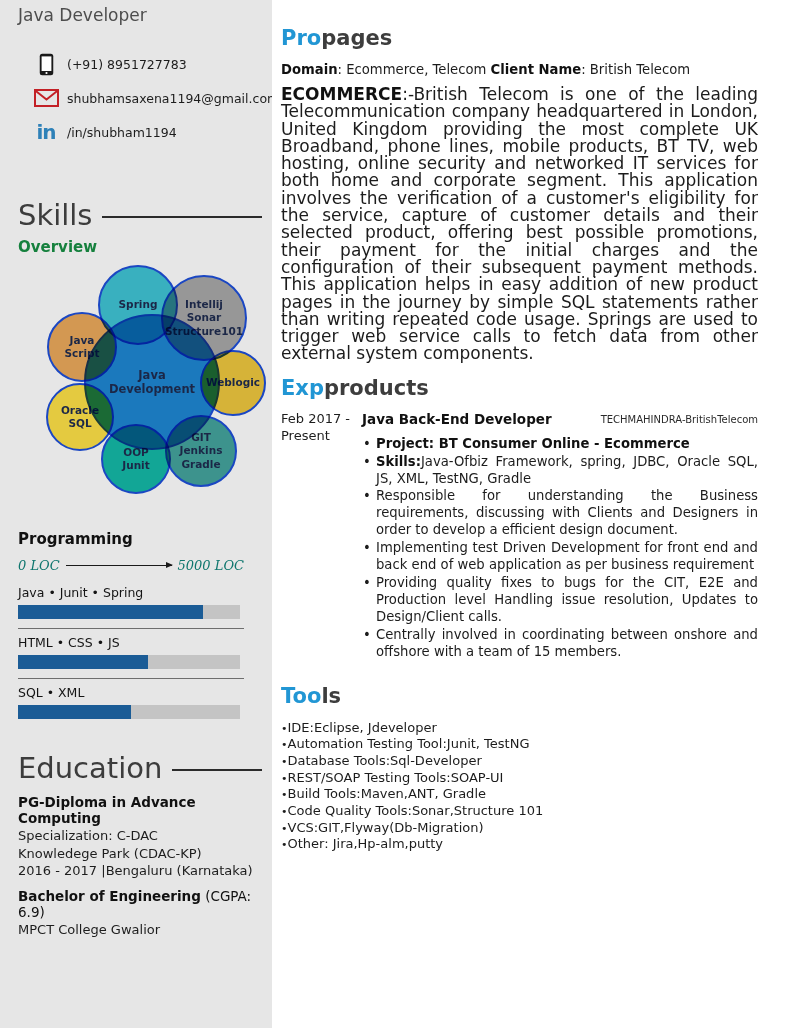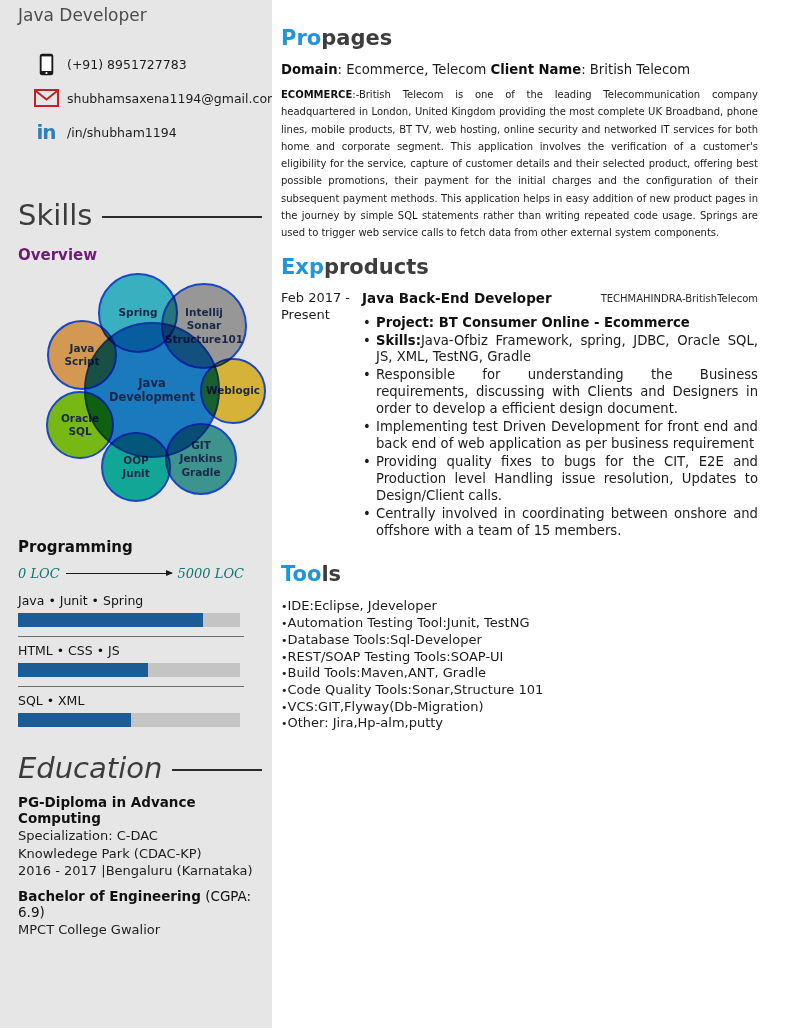--- a/index.html
+++ b/index.html
@@ -63,7 +63,7 @@
   .project-head { margin-top:26px; }
   .meta-line { margin-top:12px; font-size:13.2px; color:#1c1c1c; }
   .meta-line b { color:#111; }
-  .body-par { margin-top:9px; font-size:10px; line-height:17.3px; color:#1c1c1c; text-align:justify; }
+  .body-par { margin-top:9px; font-size:17px; line-height:17.3px; color:#1c1c1c; text-align:justify; }
   .body-par b { color:#111; }
 
   .exp-head { margin-top:13px; }

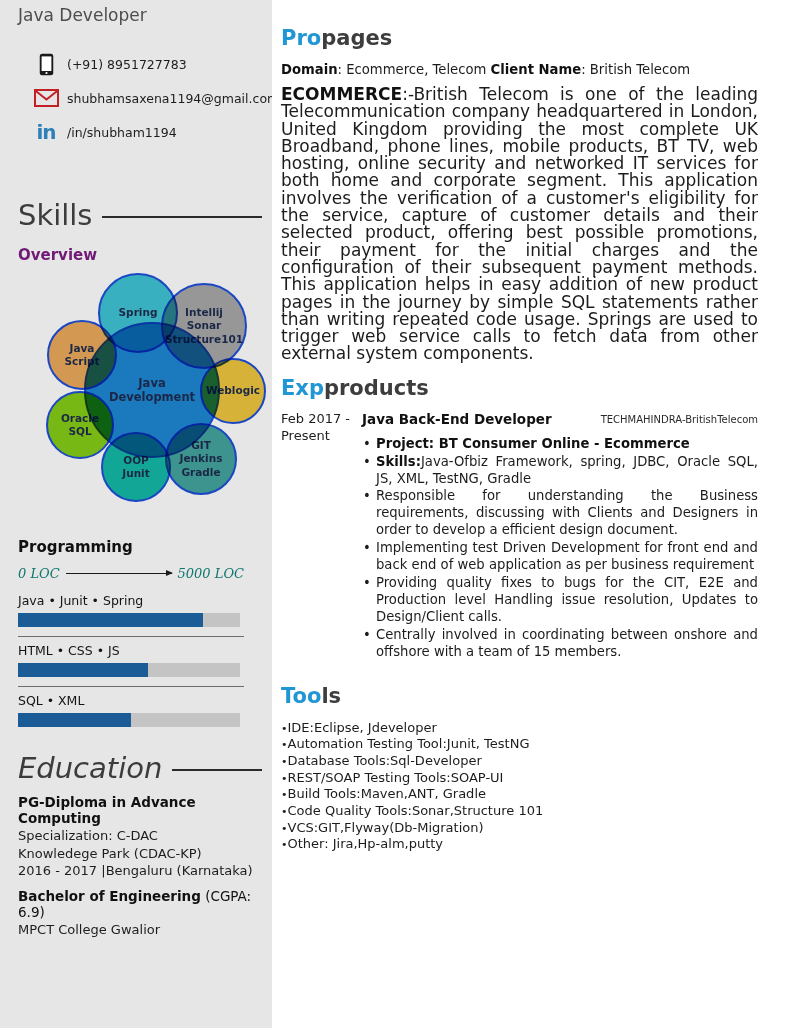--- a/index.html
+++ b/index.html
@@ -22,7 +22,7 @@
   .sec-head .rule { flex:1; height:2px; background:#2b2b2b; margin-left:10px; margin-top:4px; }
   .skills-head { margin-top:54px; }
   .edu-head { margin-top:24px;font-style:italic; }
-  .overview { margin-top:14px; font-size:15px; font-weight:bold; color:#701a75; }
+  .overview { margin-top:6px; font-size:15px; font-weight:bold; color:#15803d; }
 
   
   .venn { position:relative; height:258px; margin-top:4px; }

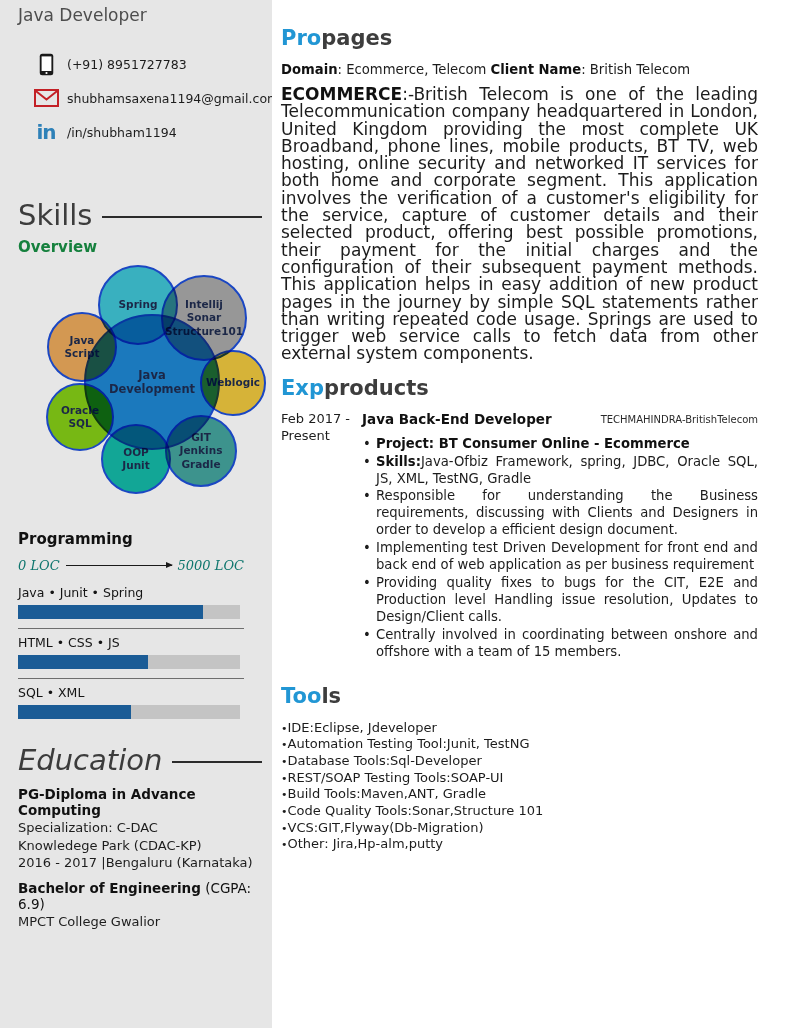--- a/index.html
+++ b/index.html
@@ -151,7 +151,7 @@
         <span class="vc-label">OOP
 Junit</span>
       </div>
-      <div class="vc vc-oracle" style="background: #84cc16;">
+      <div class="vc vc-oracle" style="background: #fde047;">
         <span class="vc-label">Oracle
 SQL</span>
       </div>

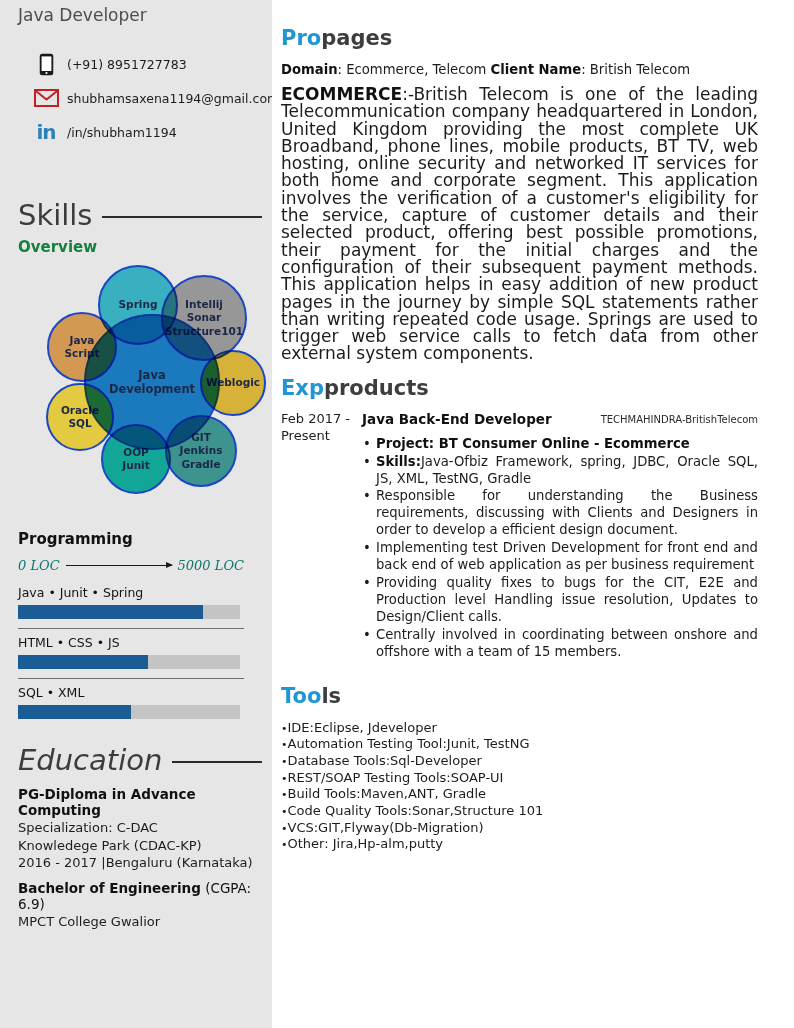--- a/index.html
+++ b/index.html
@@ -21,7 +21,7 @@
   .sec-head { display:flex; align-items:center; font-size:29px; font-weight:400; color:#3c3c3c; }
   .sec-head .rule { flex:1; height:2px; background:#2b2b2b; margin-left:10px; margin-top:4px; }
   .skills-head { margin-top:54px; }
-  .edu-head { margin-top:24px;font-style:italic; }
+  .edu-head { margin-top:32px; }
   .overview { margin-top:6px; font-size:15px; font-weight:bold; color:#15803d; }
 
   

